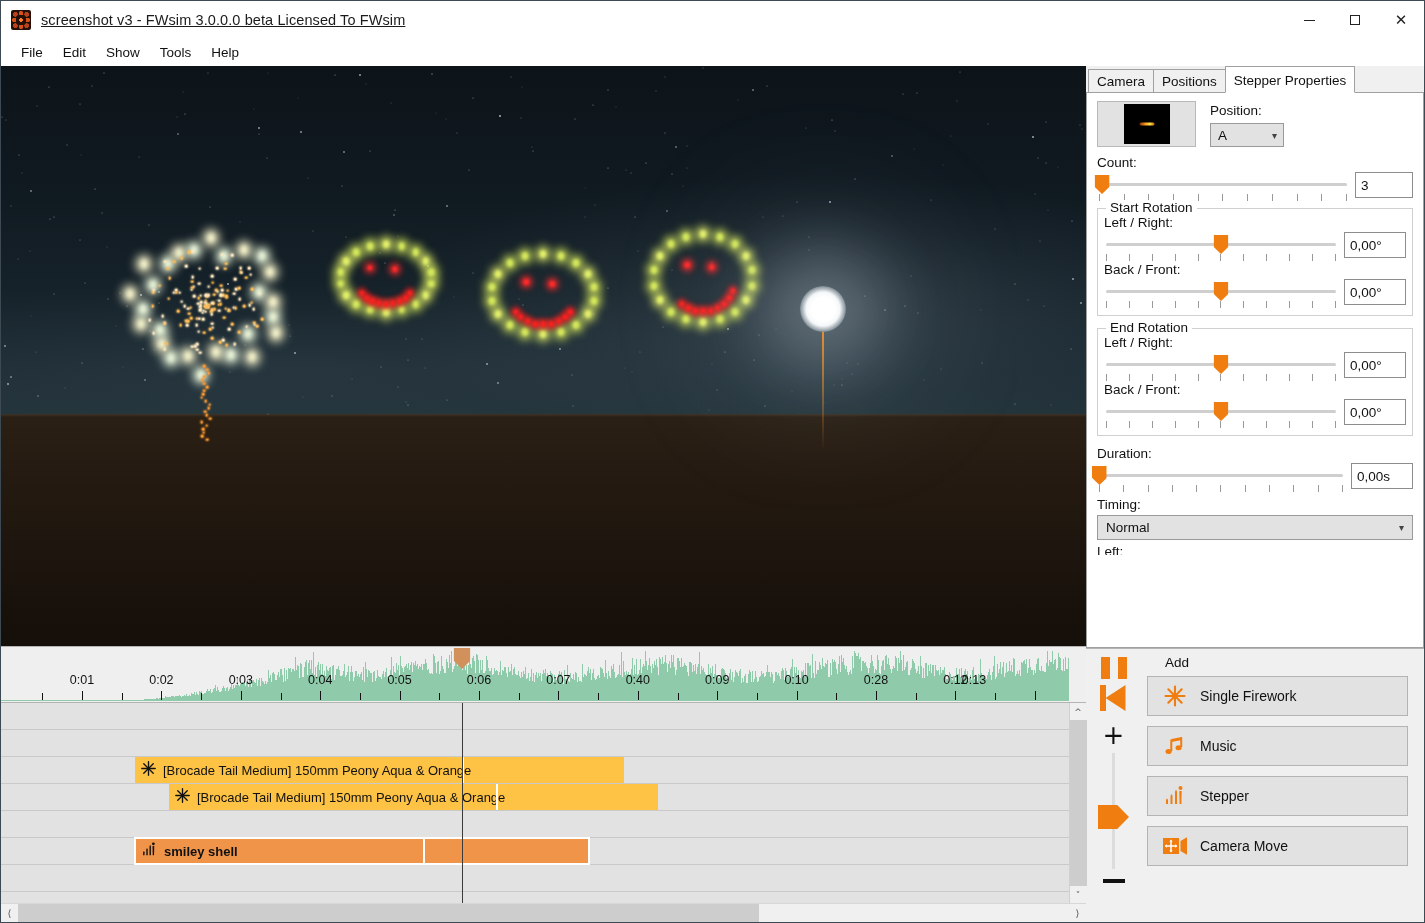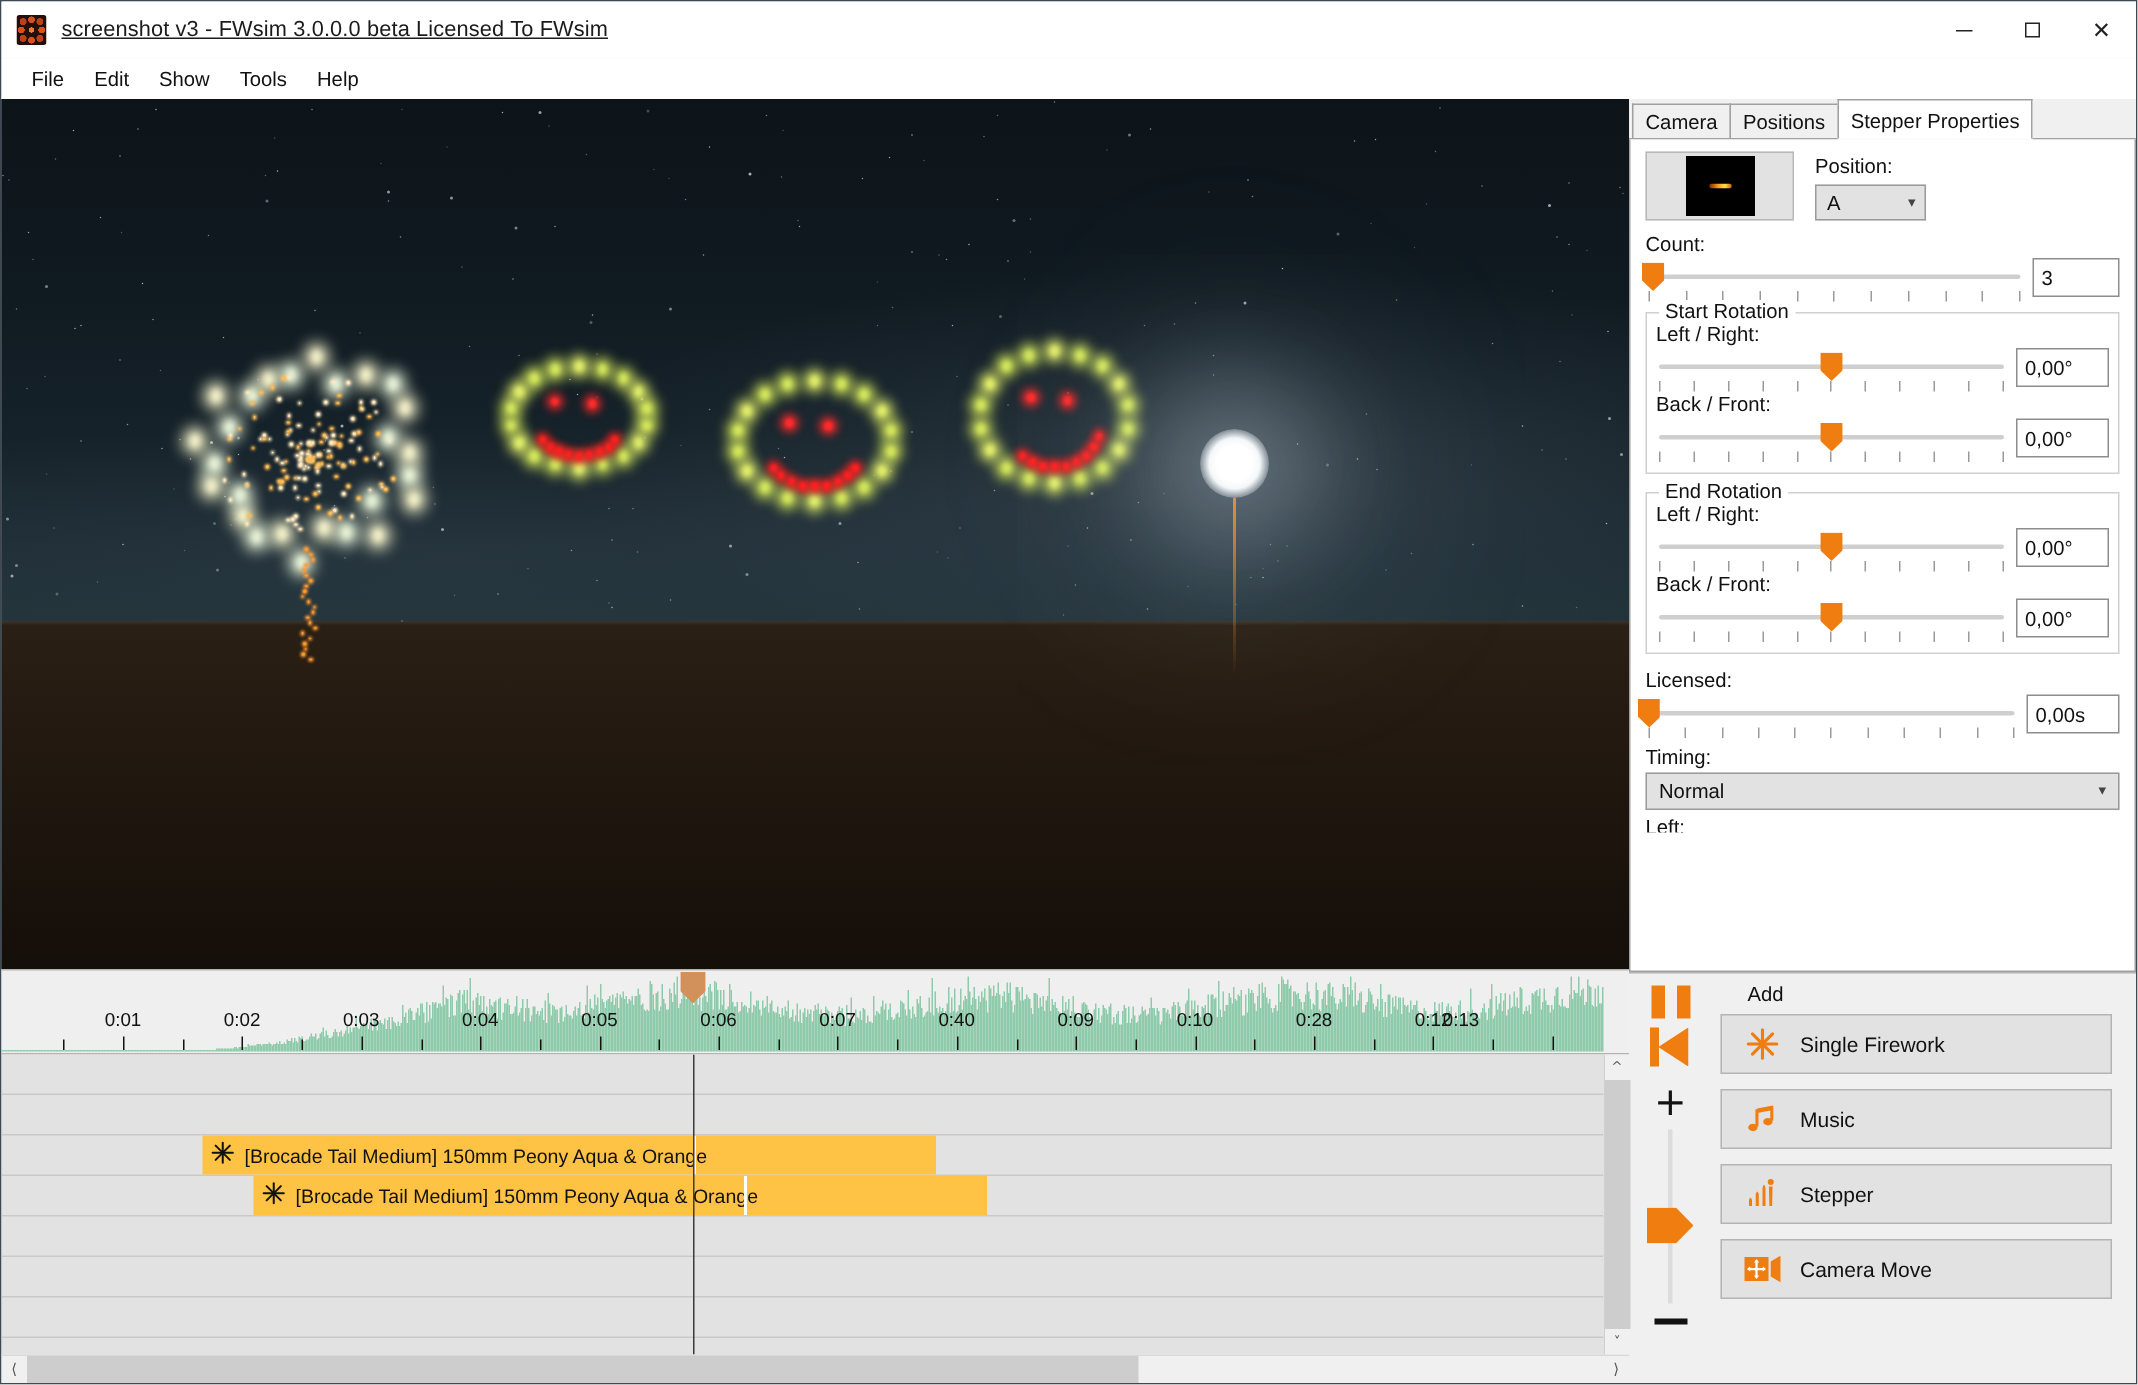--- a/index.html
+++ b/index.html
@@ -2133,7 +2133,7 @@
           </div>
         </div>
 
-        <div class="lbl" style="margin-top:10px;">Licensed:</div>
+        <div class="lbl" style="margin-top:10px;">Duration:</div>
         <div class="slider-row">
           <div class="slider-wrap">
             <div class="slider-track"></div>

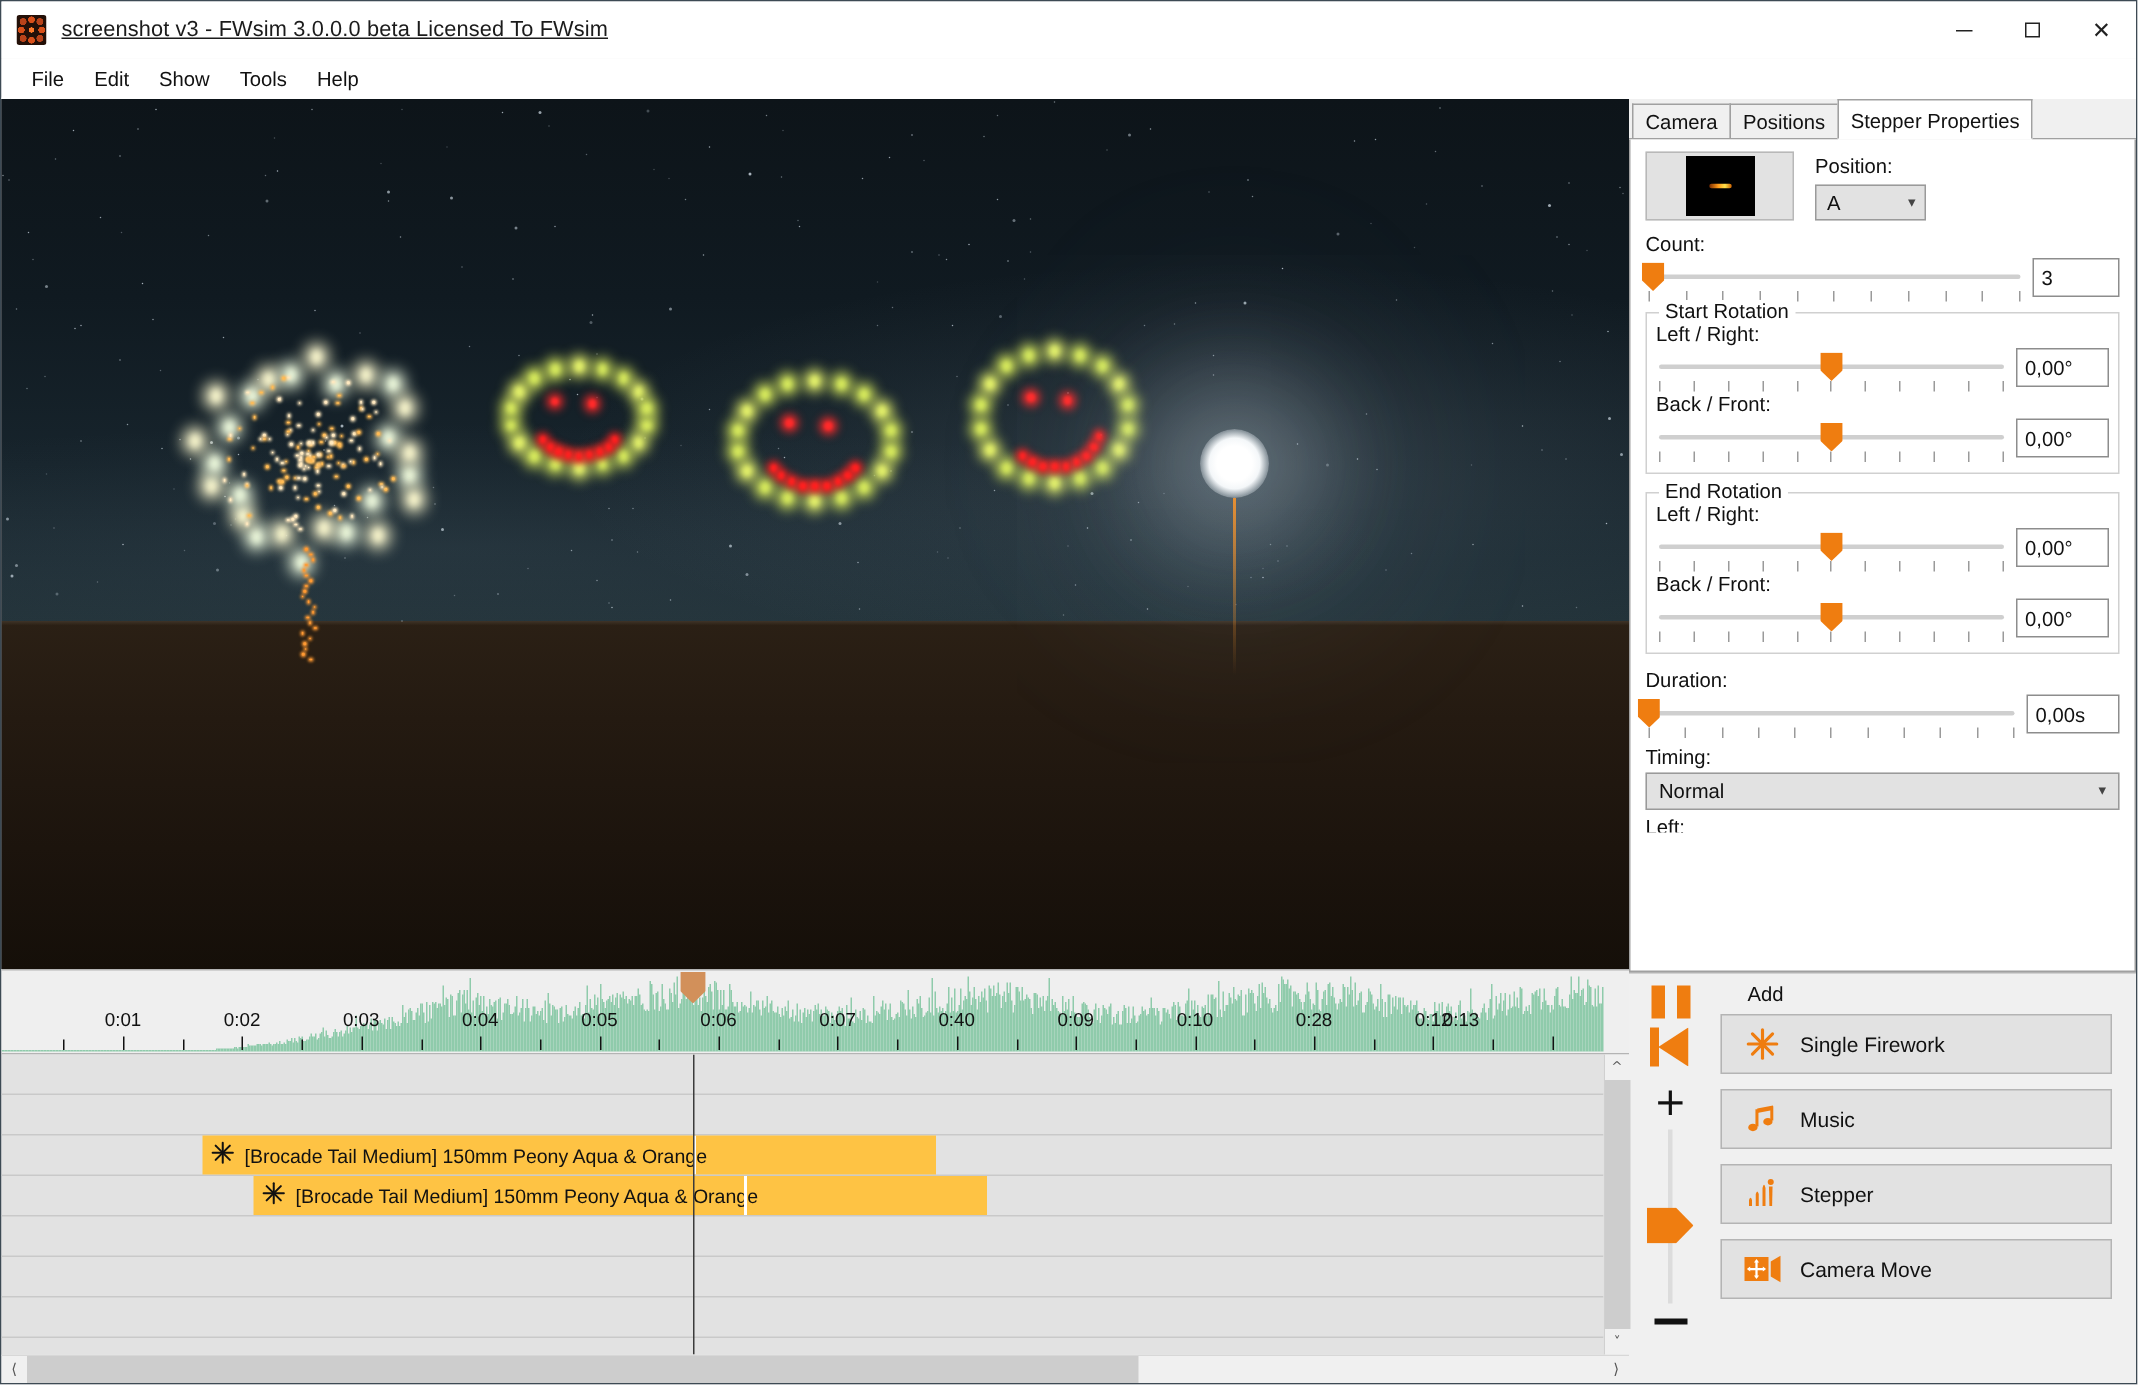--- a/index.html
+++ b/index.html
@@ -1976,6 +1976,19 @@
                 <span class="cname">[Brocade Tail Medium] 150mm Peony Aqua &amp; Orange</span>
                 <div class="split-line" style="left: 327px;"></div>
               </div>
+              <div class="clip step-clip" style="left: 133px; width: 456px; top: 134px; background: rgb(240, 148, 74);">
+                <span class="icon-star"><svg width="17" height="17" viewBox="0 0 24 24">
+                    <g fill="#111">
+                      <path d="M3 16 Q4 13 5 16 L5 20 L3 20 Z"></path>
+                      <path d="M7.5 12 Q8.5 8.5 9.5 12 L9.5 20 L7.5 20 Z"></path>
+                      <path d="M12 8 Q13 3.5 14 8 L14 20 L12 20 Z"></path>
+                      <circle cx="17.5" cy="4" r="2"></circle>
+                      <path d="M16.3 7 L18.7 7 L18.4 20 L16.6 20 Z"></path>
+                    </g>
+                  </svg></span>
+                <span class="cname">smiley shell</span>
+                <div class="split-line" style="left: 287px;"></div>
+              </div>
               <div class="playhead-line" id="playline" style="left: 461px;"></div>
             </div>
           <div class="vscroll">

